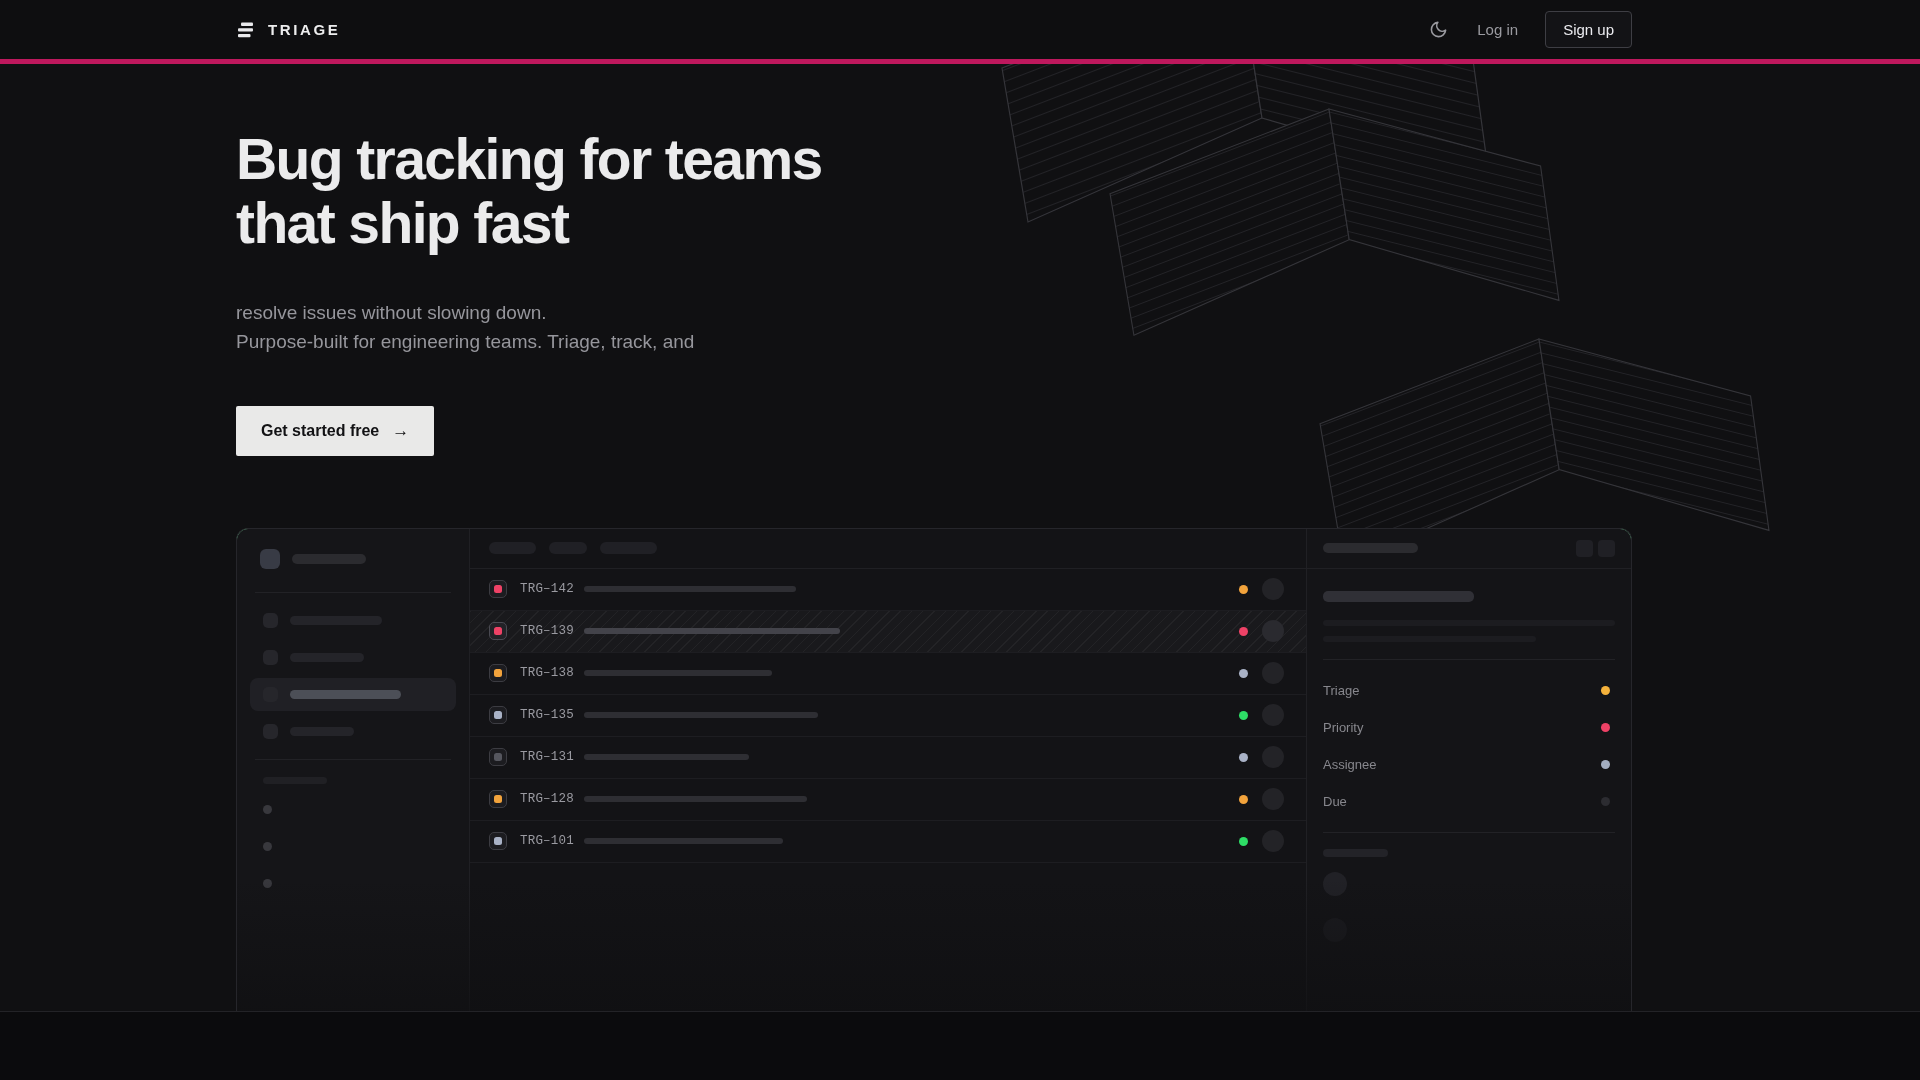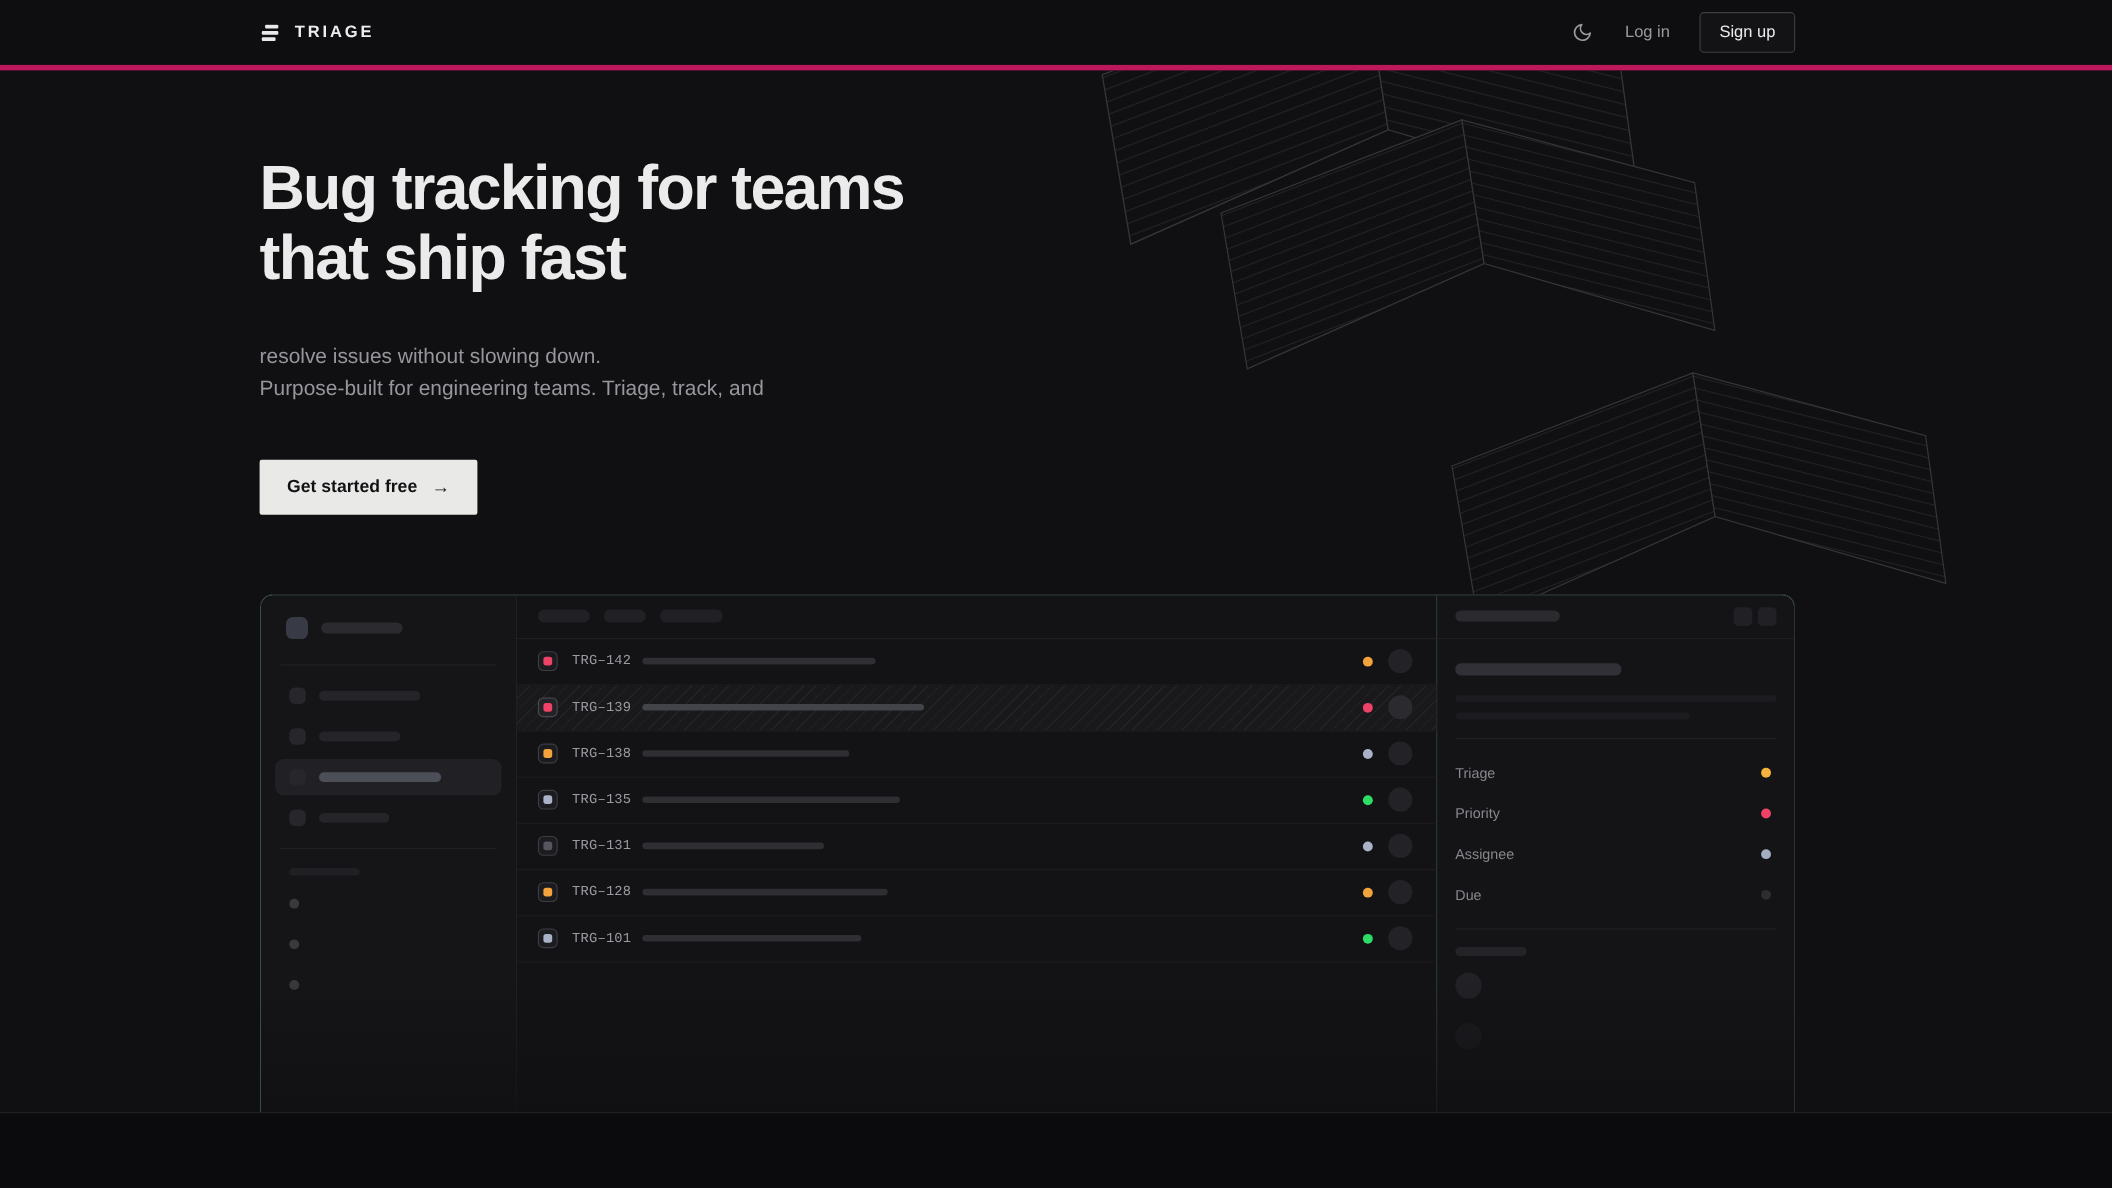--- a/index.html
+++ b/index.html
@@ -42,7 +42,7 @@
   .hero-content { position: relative; padding: 64px 0 0 236px; z-index: 1; }
   .hero-title {
     font-size: 57px; line-height: 1.12; font-weight: 600;
-    letter-spacing: -1.6px; color: #ebebec; margin-top: 12px;
+    letter-spacing: -1.6px; color: #ebebec;
   }
   .hero-title span { display: block; }
   .hero-sub { margin-top: 42px; font-size: 19px; line-height: 1.53; color: #96969c; }

